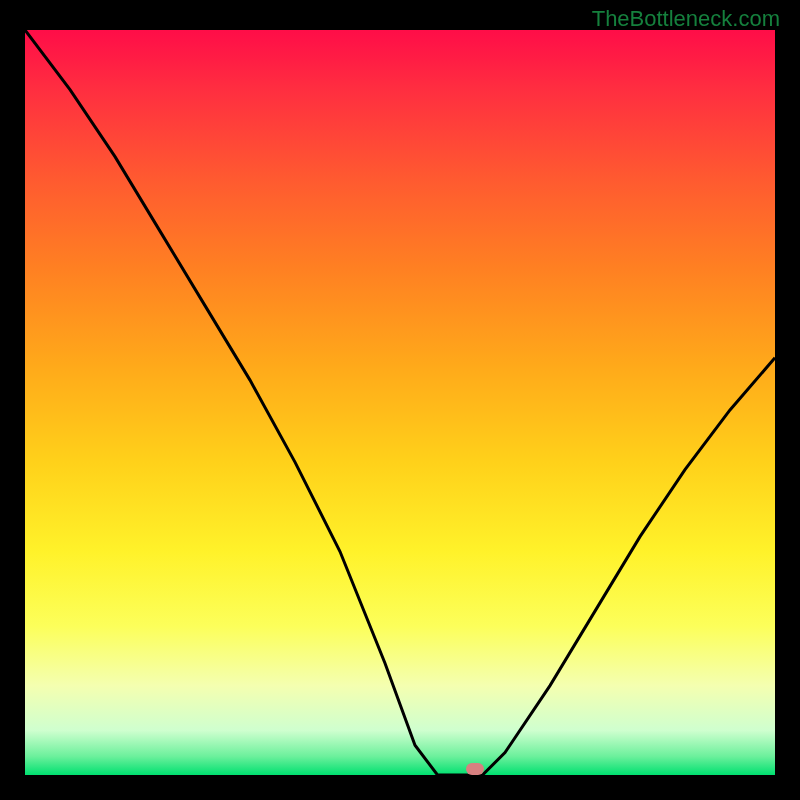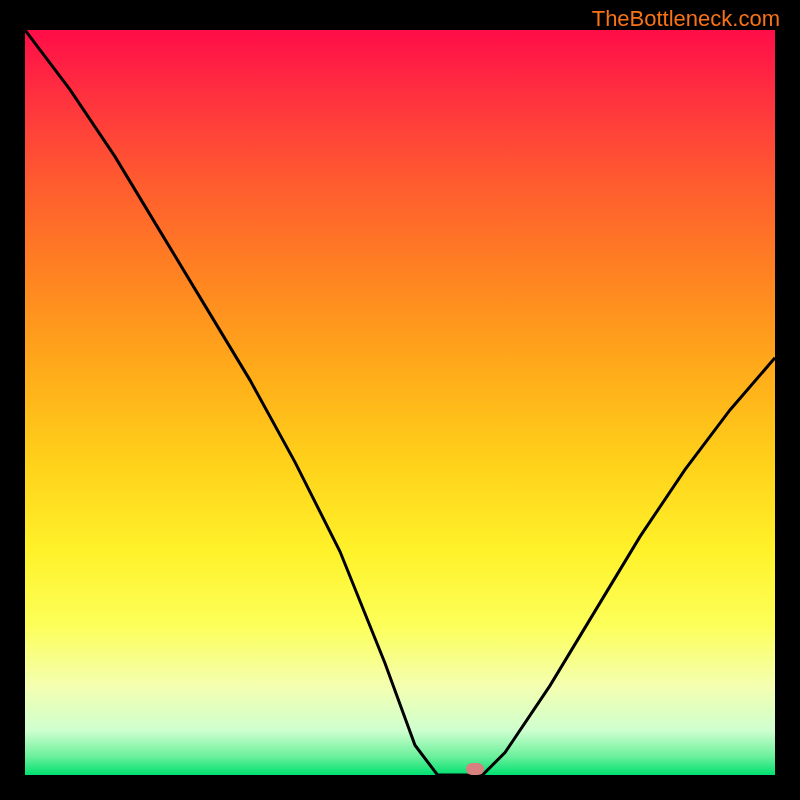--- a/index.html
+++ b/index.html
@@ -15,7 +15,7 @@
     position: absolute;
     top: 6px;
     right: 20px;
-    color: #f97316;
+    color: #15803d;
     font-size: 22px;
     font-weight: normal;
     z-index: 10;

